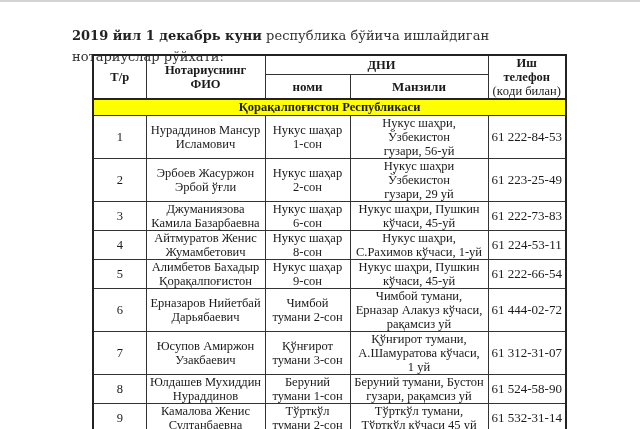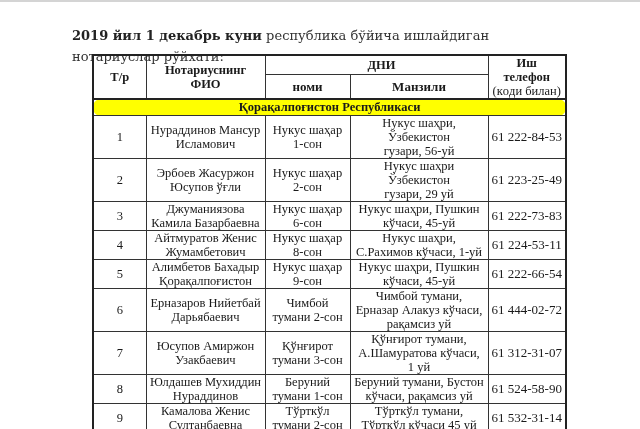--- a/index.html
+++ b/index.html
@@ -70,7 +70,6 @@
       border-bottom: 1px solid #333;
       line-height: 15px;
       font-size: 12.5px;
-      border-radius: 8px;
     }
     tr.row-2 td { height: 28px; }
     tr.row-3 td { height: 41px; }

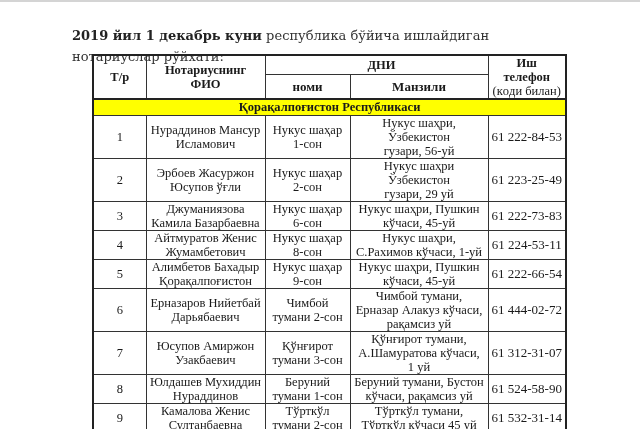--- a/index.html
+++ b/index.html
@@ -133,7 +133,7 @@
     <td class="num outer-left">2</td>
     <td>
           <div>Эрбоев Жасуржон</div>
-          <div>Юсупов ўғли</div>
+          <div>Эрбой ўғли</div>
         </td>
     <td>
           <div>Нукус шаҳар</div>

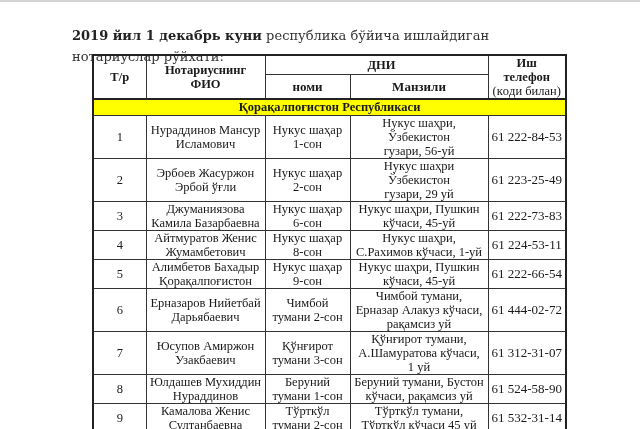--- a/index.html
+++ b/index.html
@@ -245,7 +245,7 @@
         </td>
     <td class="addr">
           <div>Беруний тумани, Бустон</div>
-          <div>кўчаси, рақамсиз уй</div>
+          <div>гузари, рақамсиз уй</div>
         </td>
     <td class="phone outer-right">61 524-58-90</td>
   </tr>

